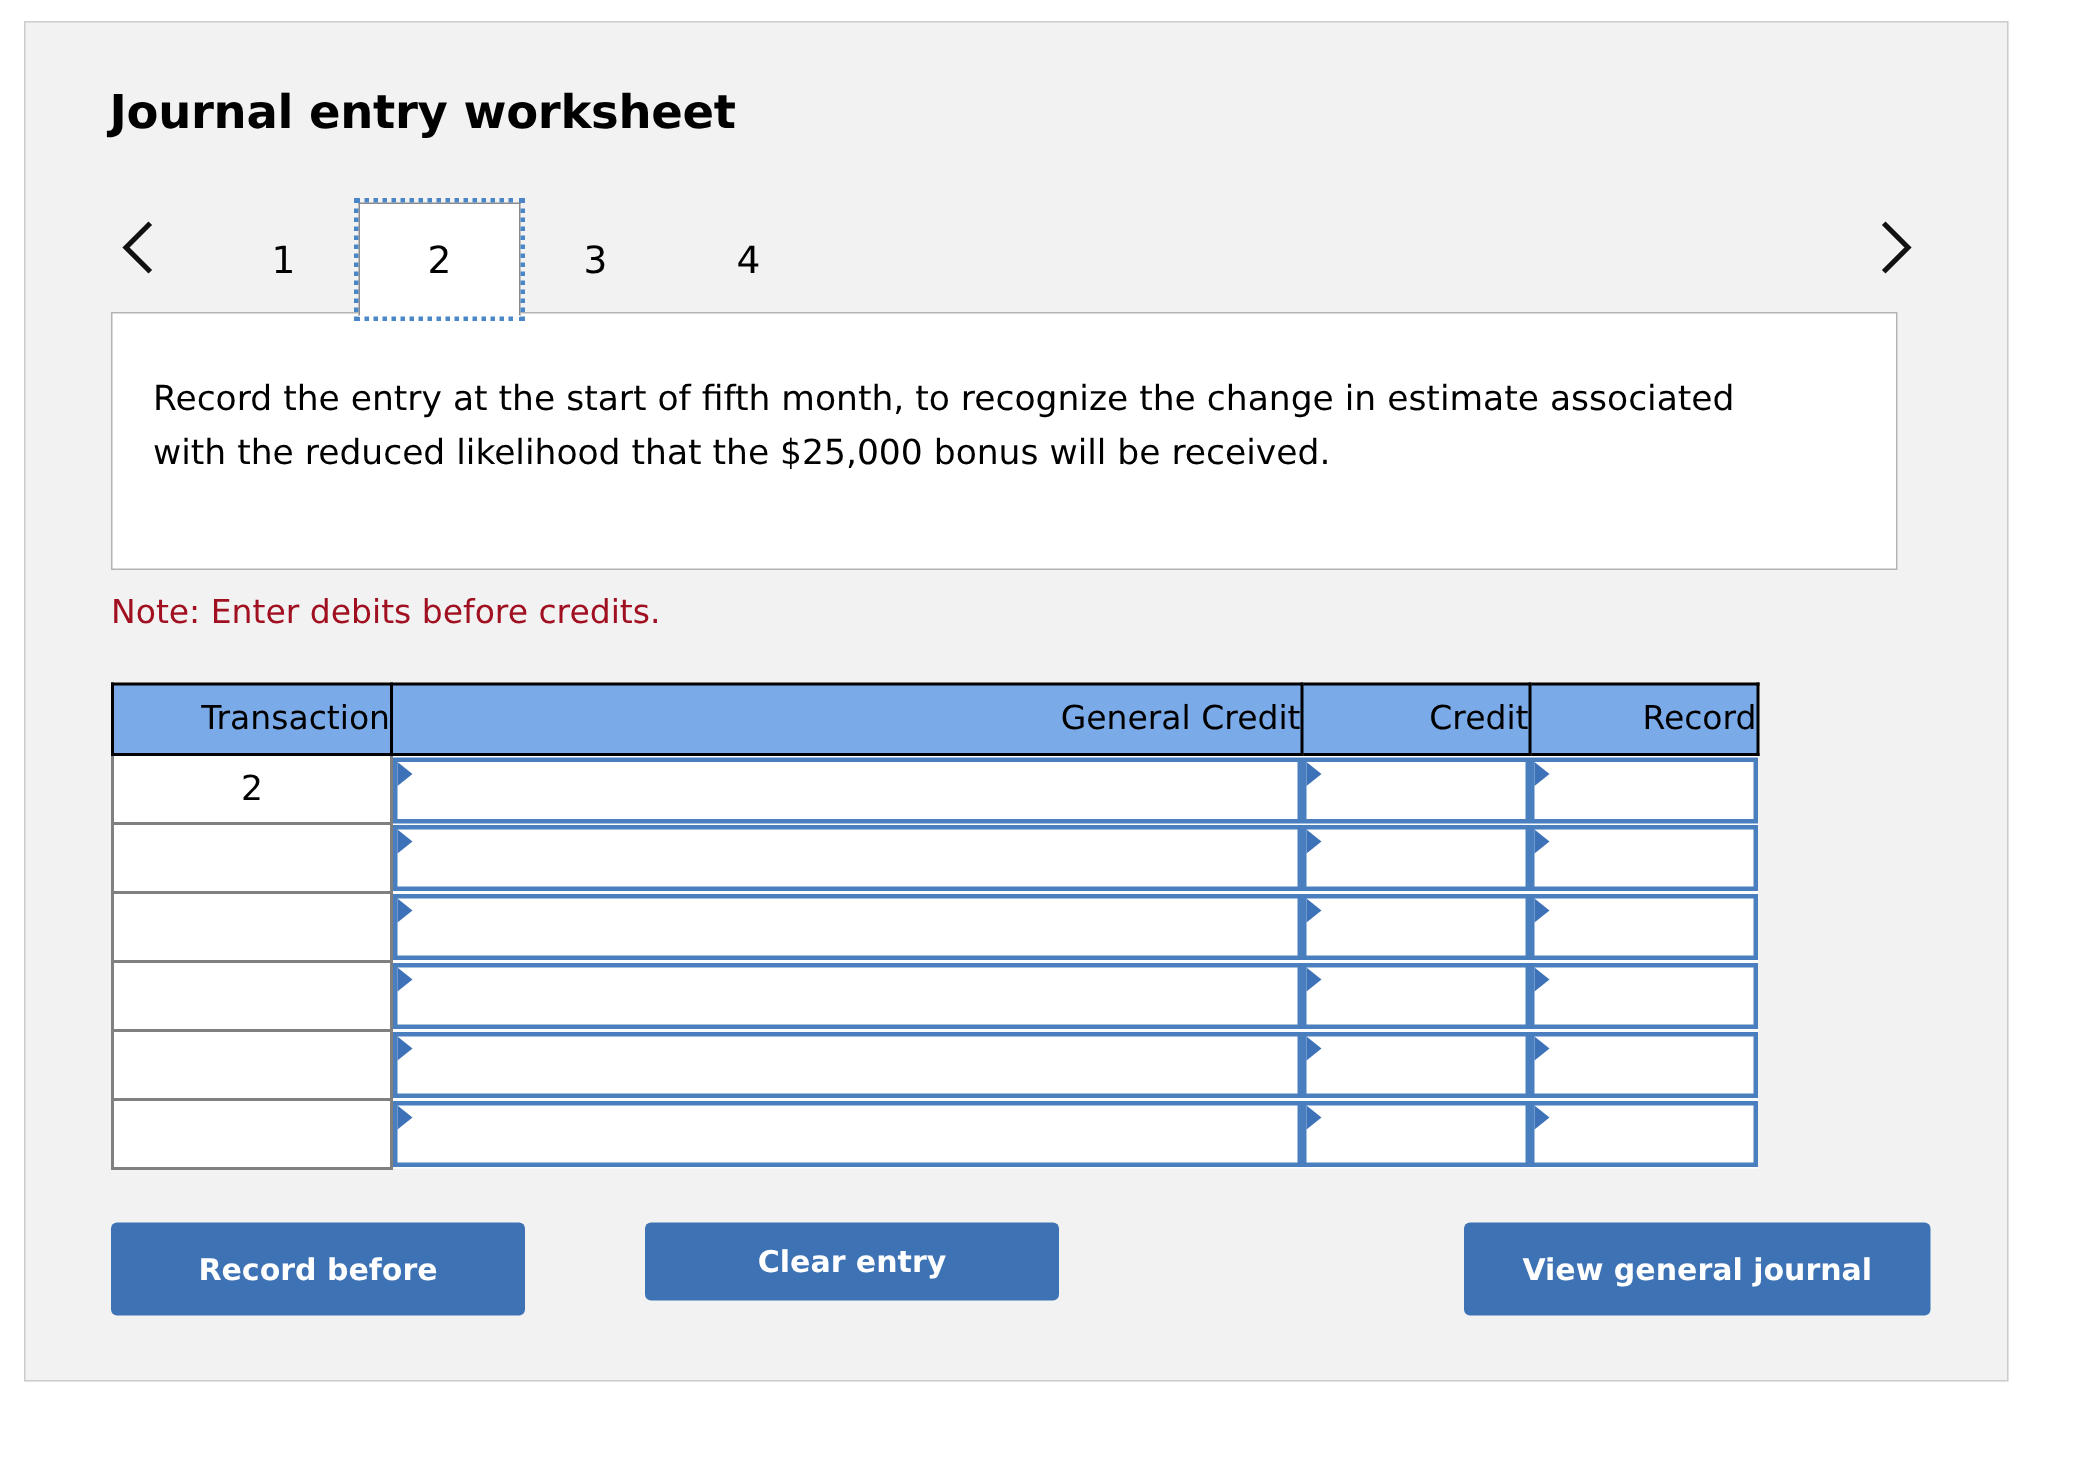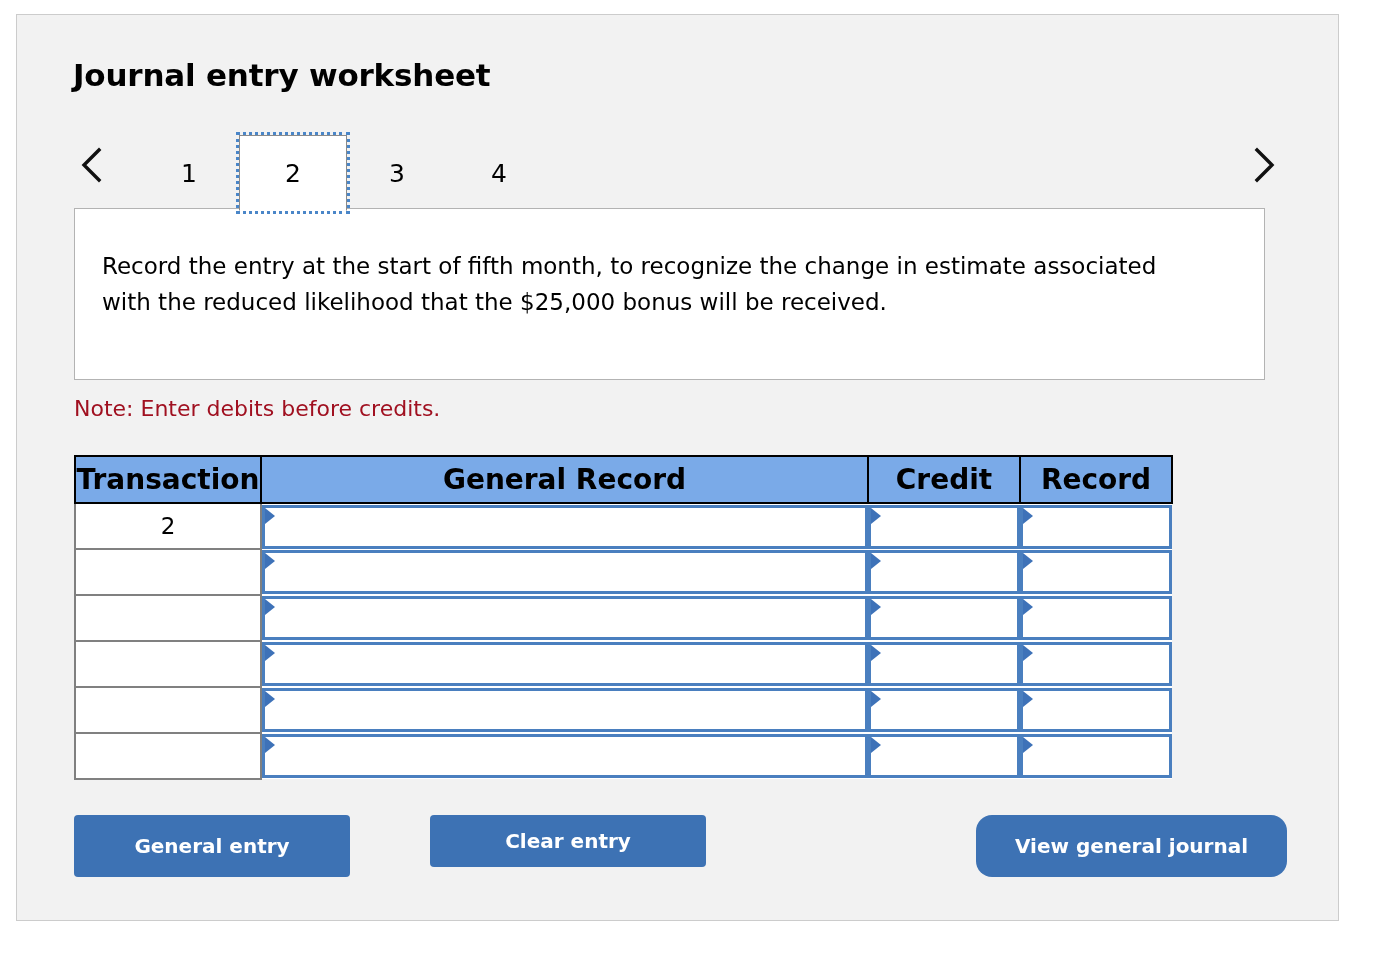--- a/index.html
+++ b/index.html
@@ -136,11 +136,11 @@
     background: #7aaae8;
     border: 2px solid #000000;
     color: #000000;
-    font-size: 28px;
-    font-weight: bold;
+    font-size: 22px;
+    font-weight: normal;
     height: 45px;
     padding: 0;
-    text-align: center;
+    text-align: right;
   }
   #journal-table td {
     padding: 0;

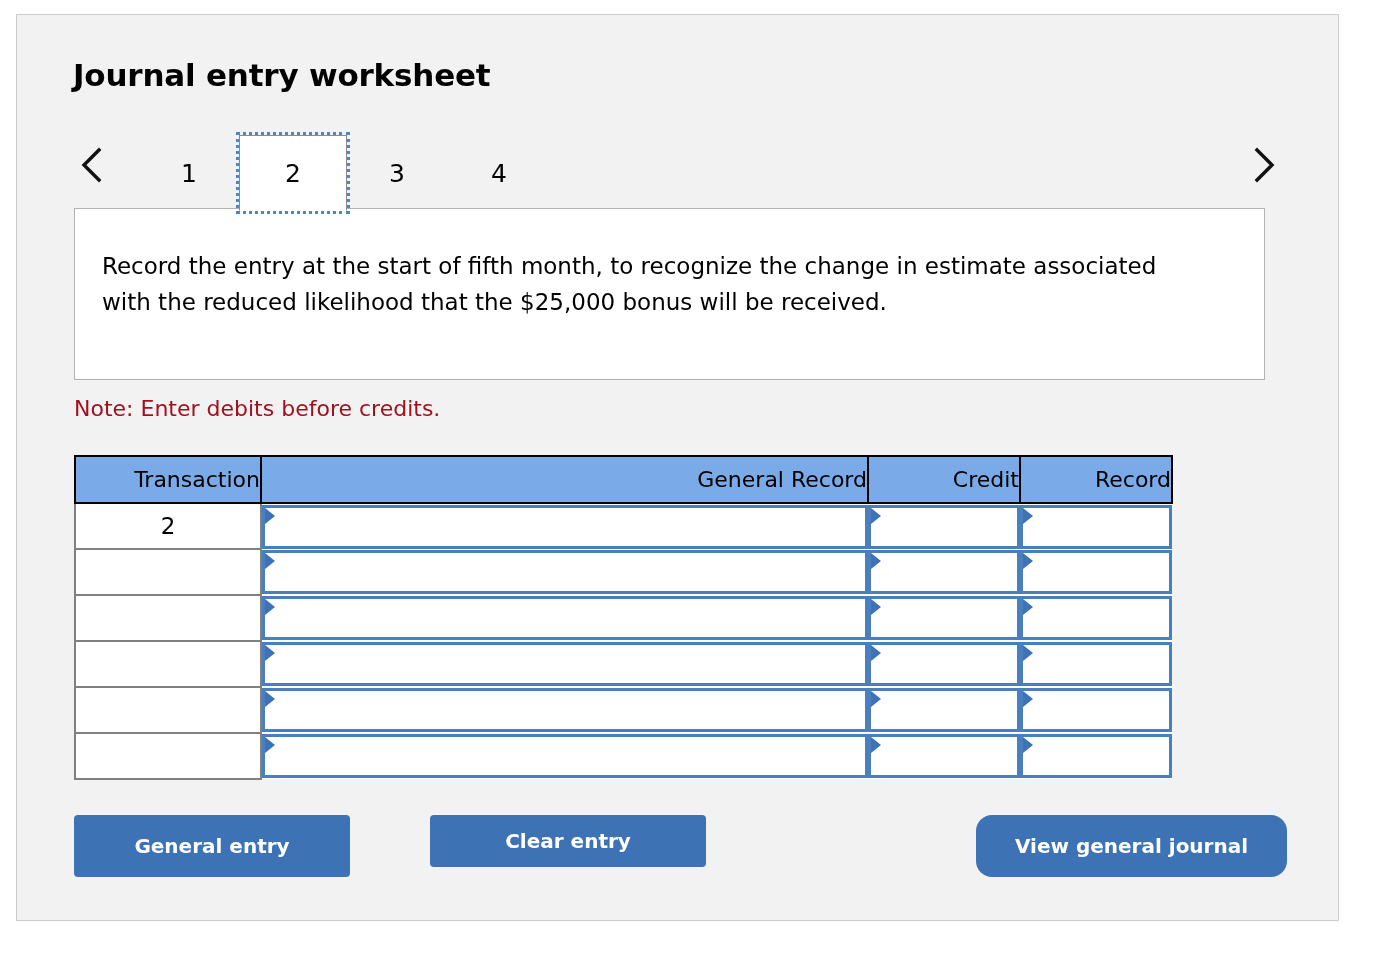--- a/index.html
+++ b/index.html
@@ -251,7 +251,7 @@
     <thead>
       <tr>
         <th>Transaction</th>
-        <th>General Record</th>
+        <th>General Credit</th>
         <th>Credit</th>
         <th>Record</th>
       </tr>

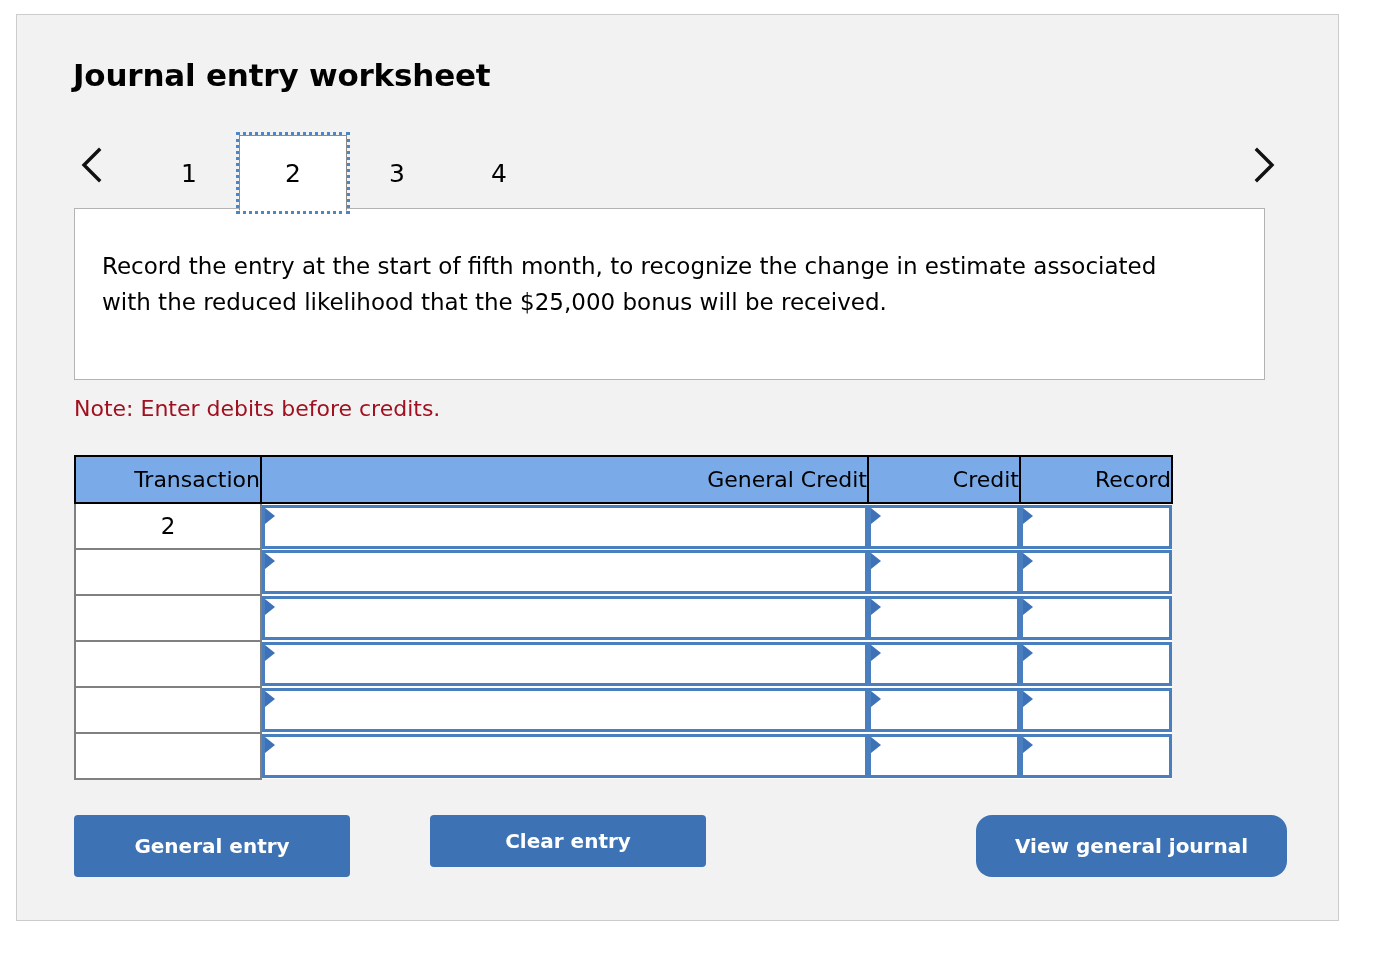--- a/index.html
+++ b/index.html
@@ -375,7 +375,7 @@
     </tbody>
   </table>
 
-  <button class="btn" id="btn-record">General entry</button>
+  <button class="btn" id="btn-record">Record before</button>
   <button class="btn" id="btn-clear">Clear entry</button>
   <button class="btn" id="btn-view">View general journal</button>
 

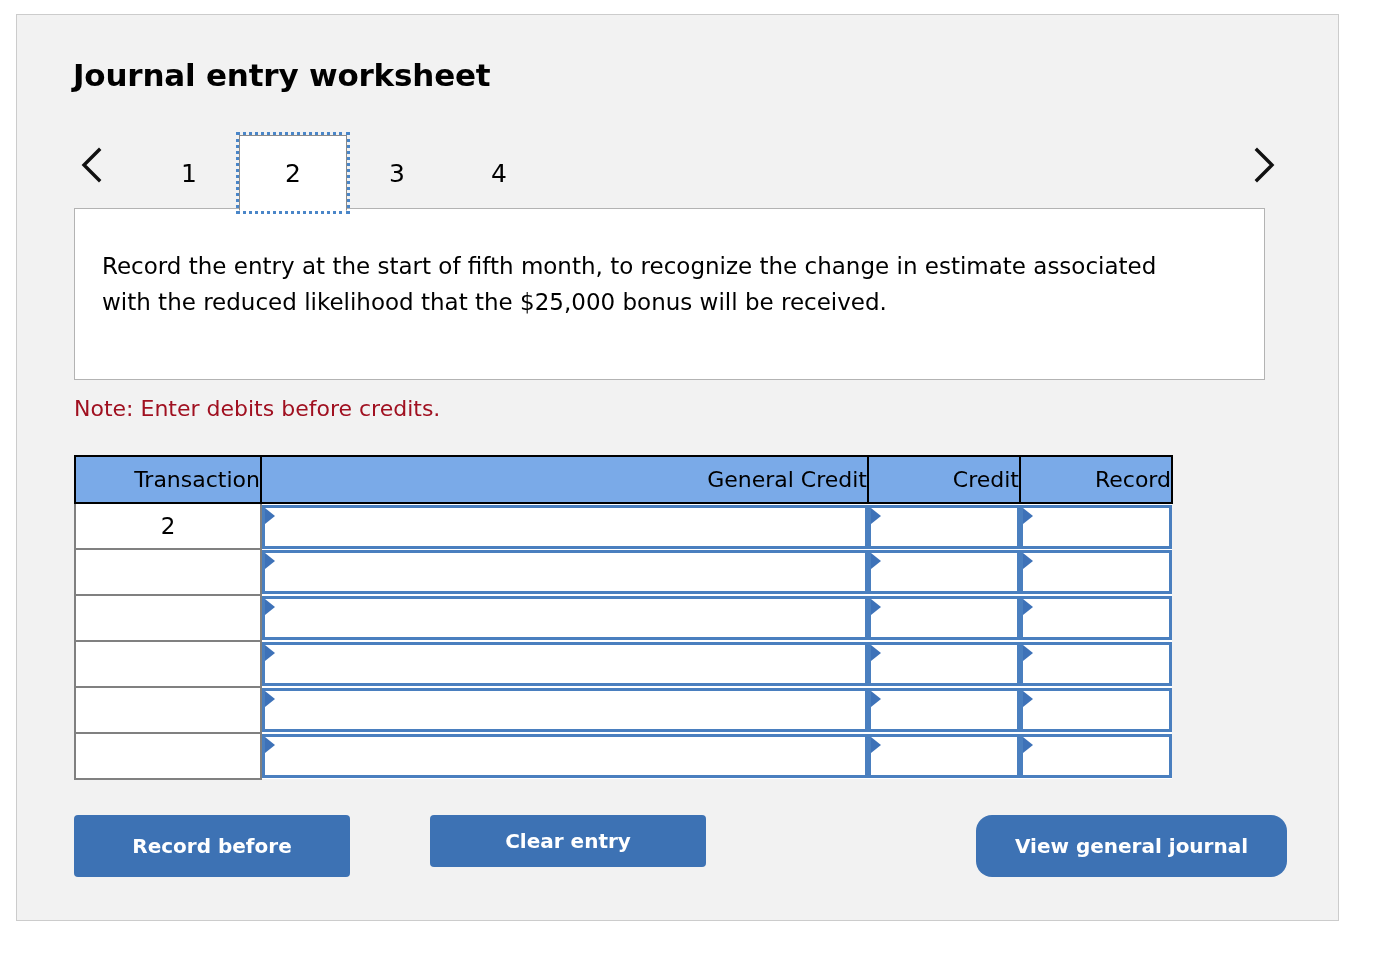--- a/index.html
+++ b/index.html
@@ -203,7 +203,7 @@
   }
   #btn-record { left: 57px;  top: 800px; width: 276px; height: 62px; }
   #btn-clear  { left: 413px; top: 800px; width: 276px; height: 52px; }
-  #btn-view   { left: 959px; top: 800px; width: 311px; height: 62px; border-radius: 16px; }
+  #btn-view   { left: 959px; top: 800px; width: 311px; height: 62px; }
 </style>
 </head>
 <body>

